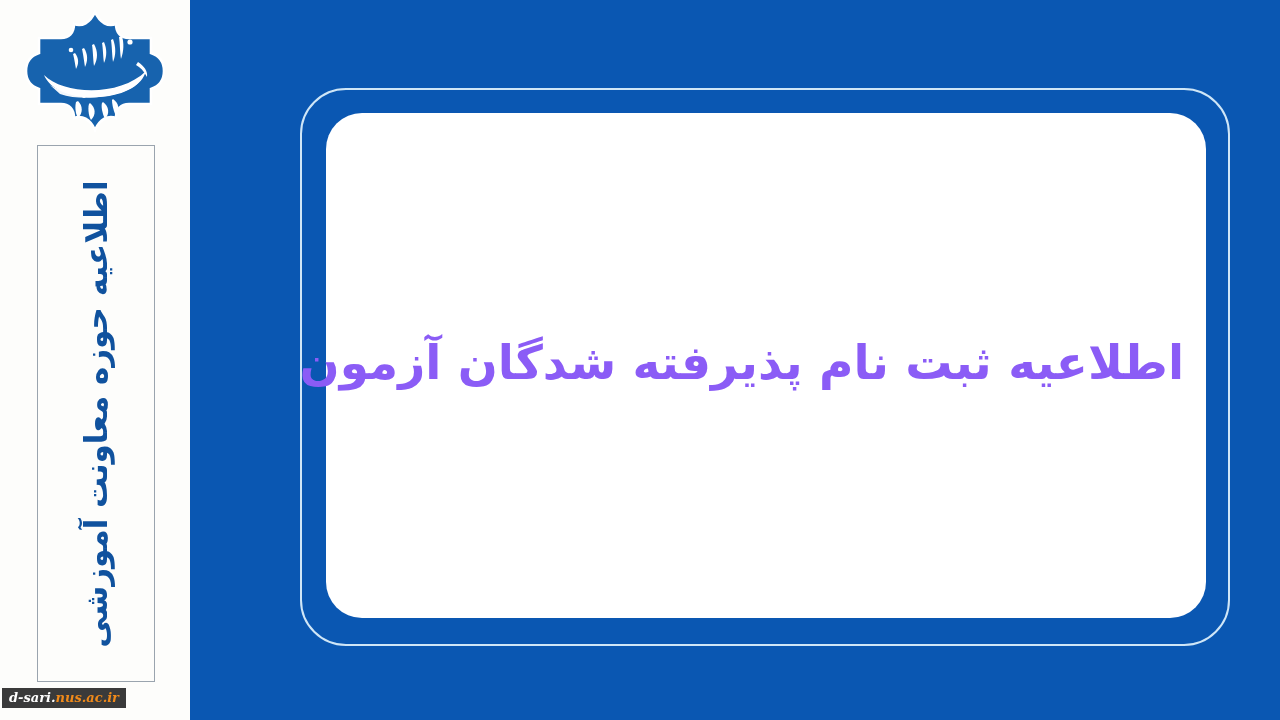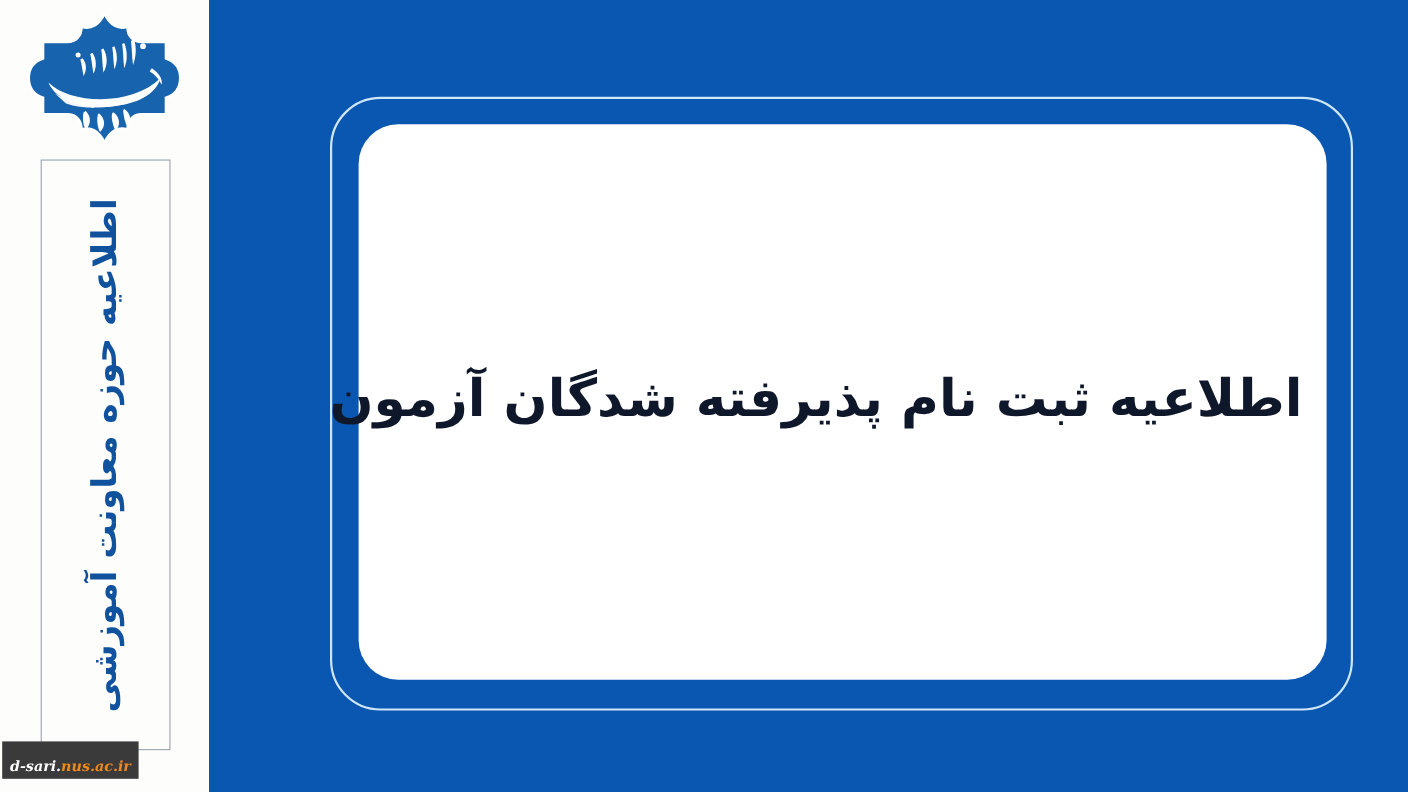--- a/index.html
+++ b/index.html
@@ -144,7 +144,7 @@
   }
 
   .line-1 {
-    color: #0f172a;
+    color: #8b5cf6;
     font-size: 47px;
     letter-spacing: 0px;
     margin-bottom: 4px;

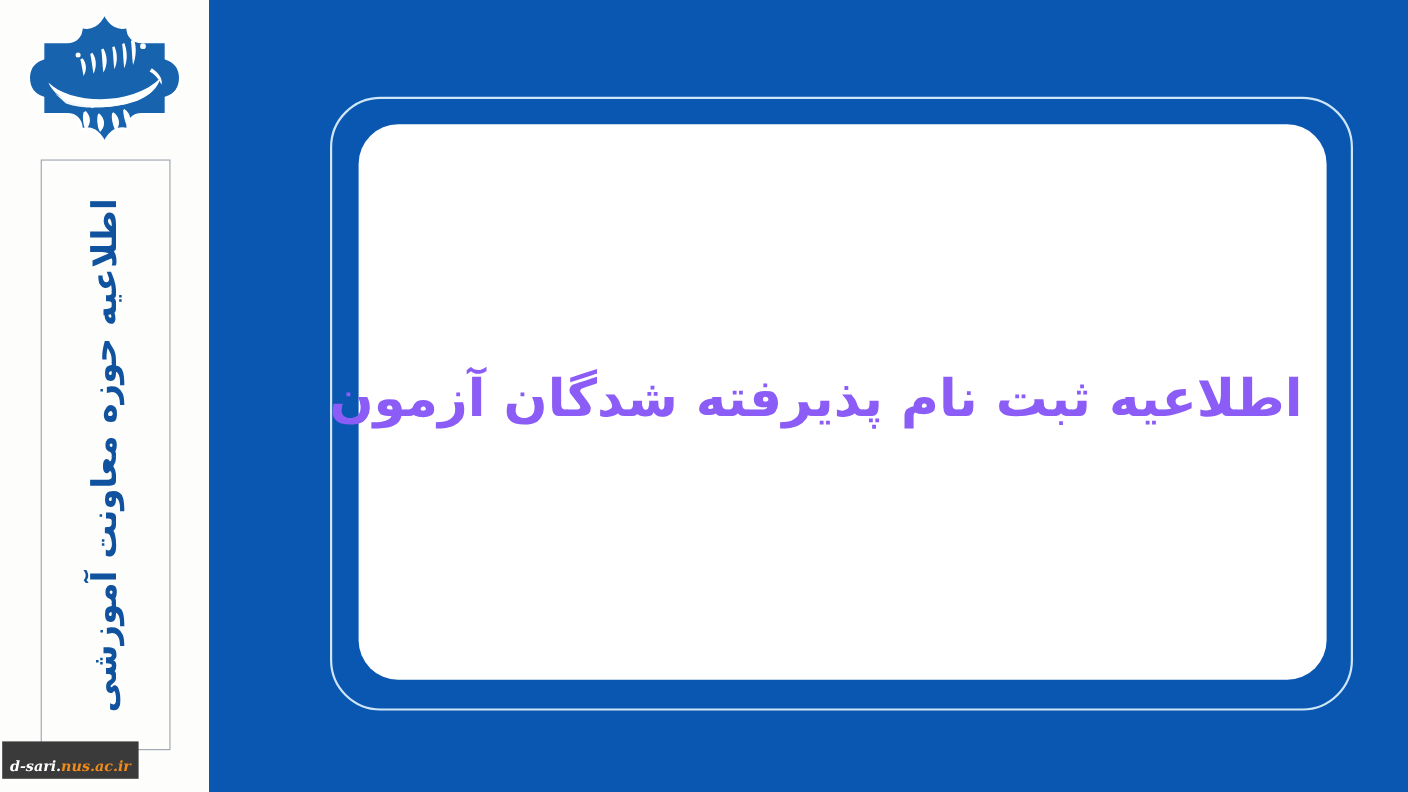--- a/index.html
+++ b/index.html
@@ -78,7 +78,7 @@
     left: 2px;
     bottom: 12px;
     background: #3a3a3a;
-    padding: 16px 7px 3px 7px;
+    padding: 2px 7px 3px 7px;
     z-index: 9;
     font-style: italic;
     font-weight: bold;

